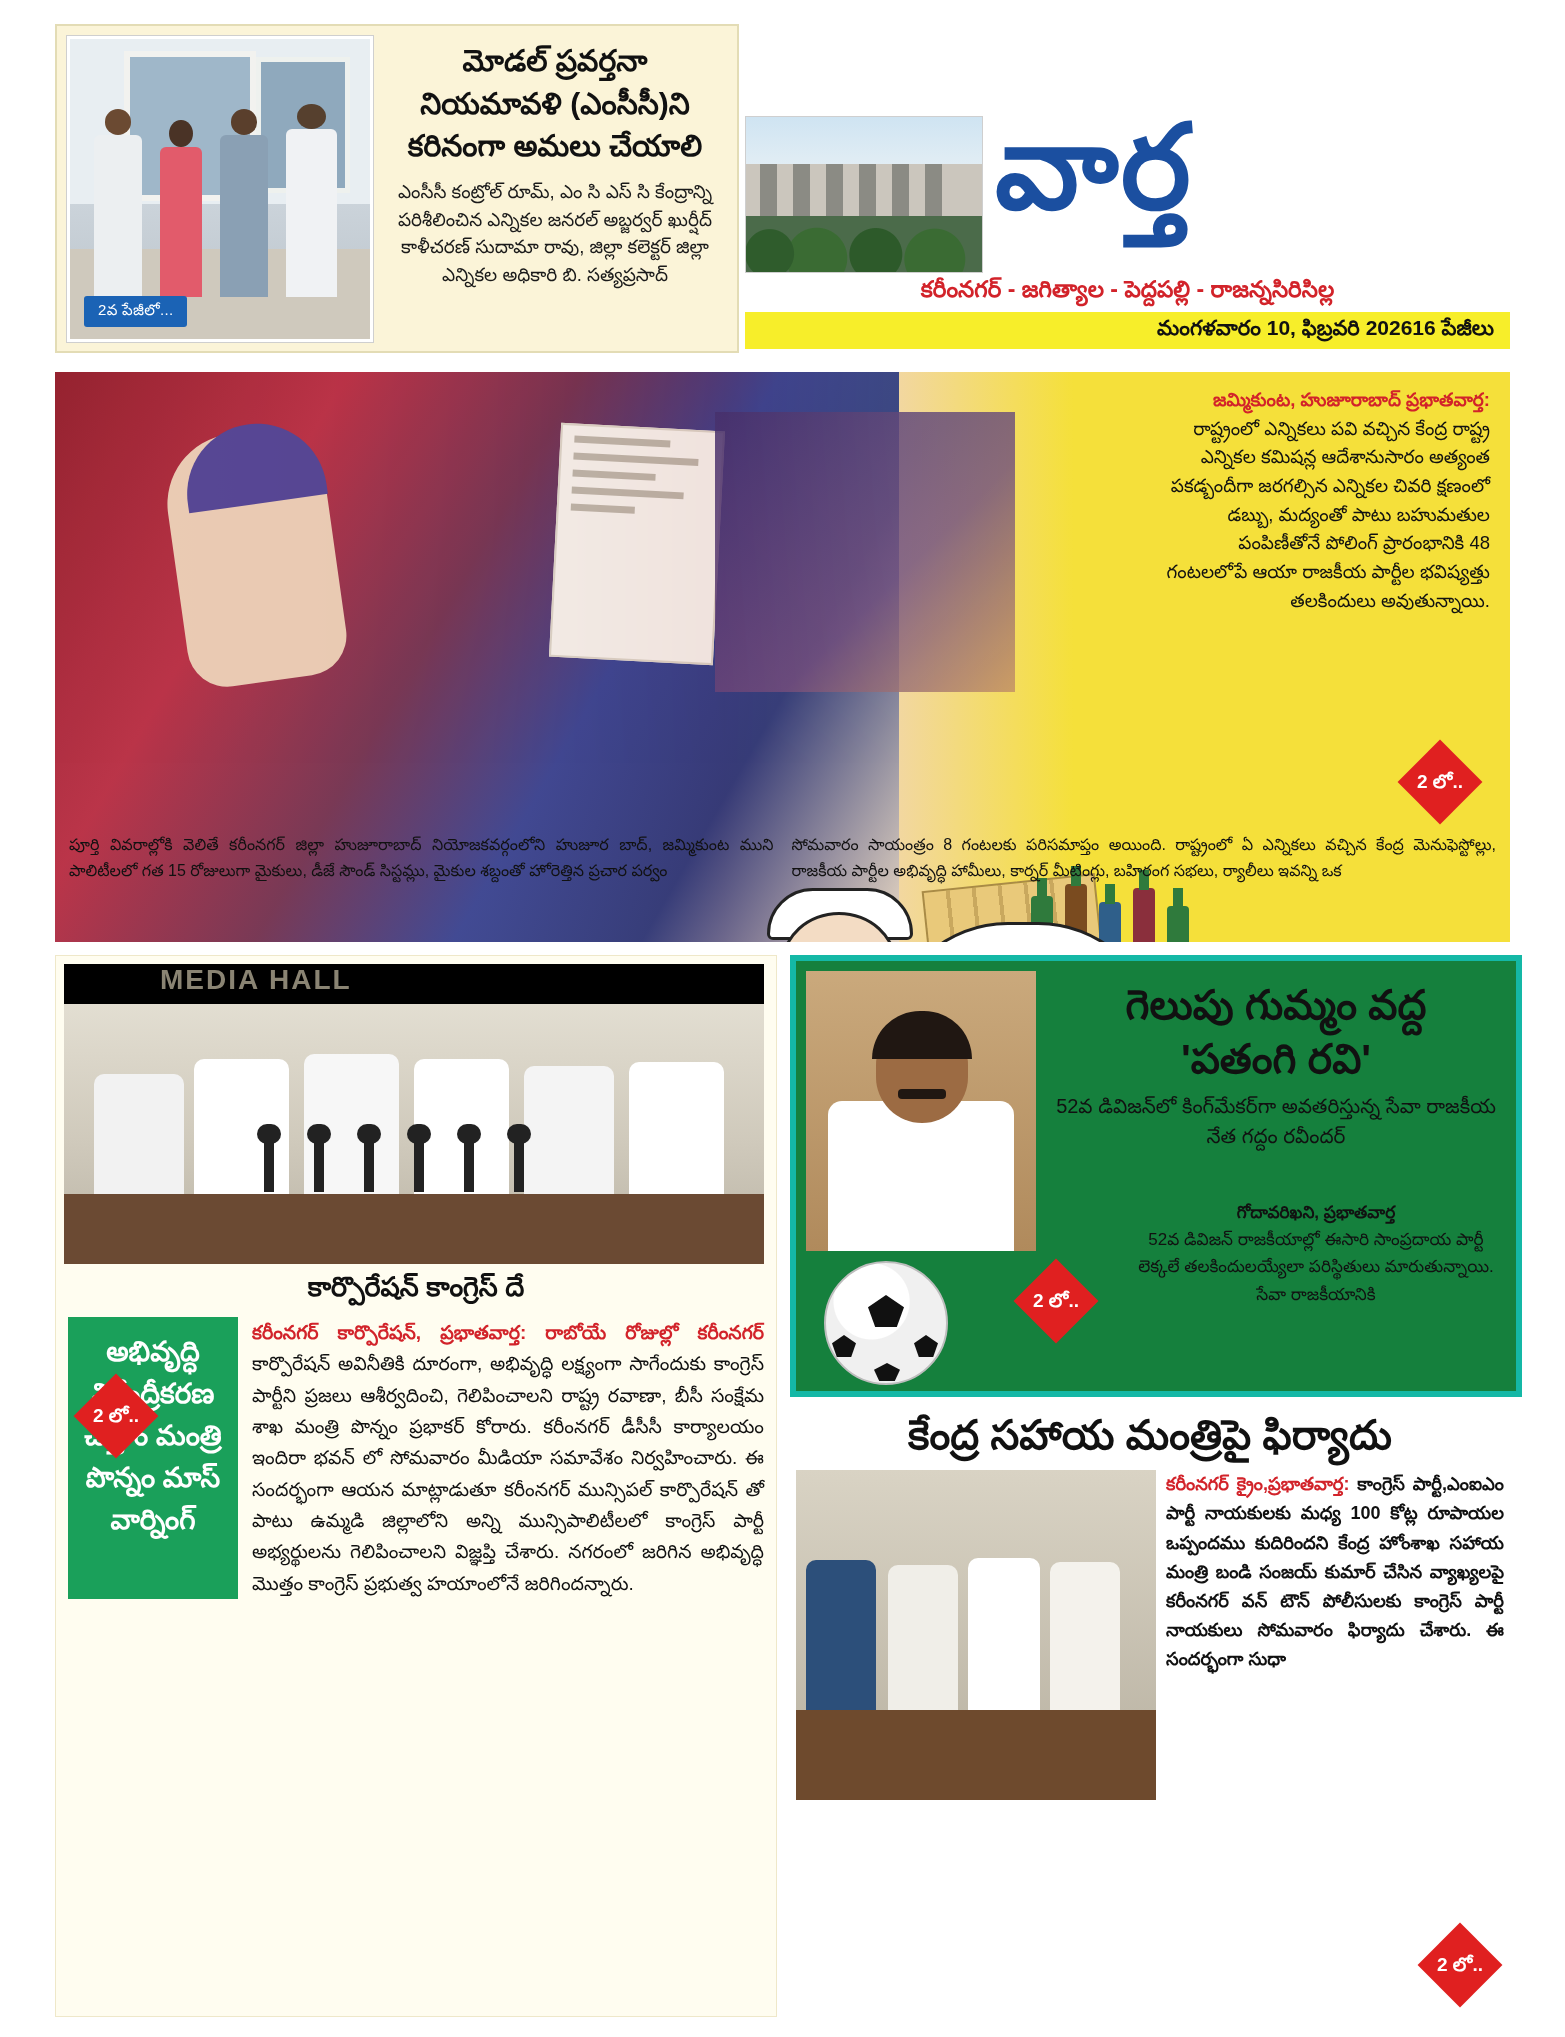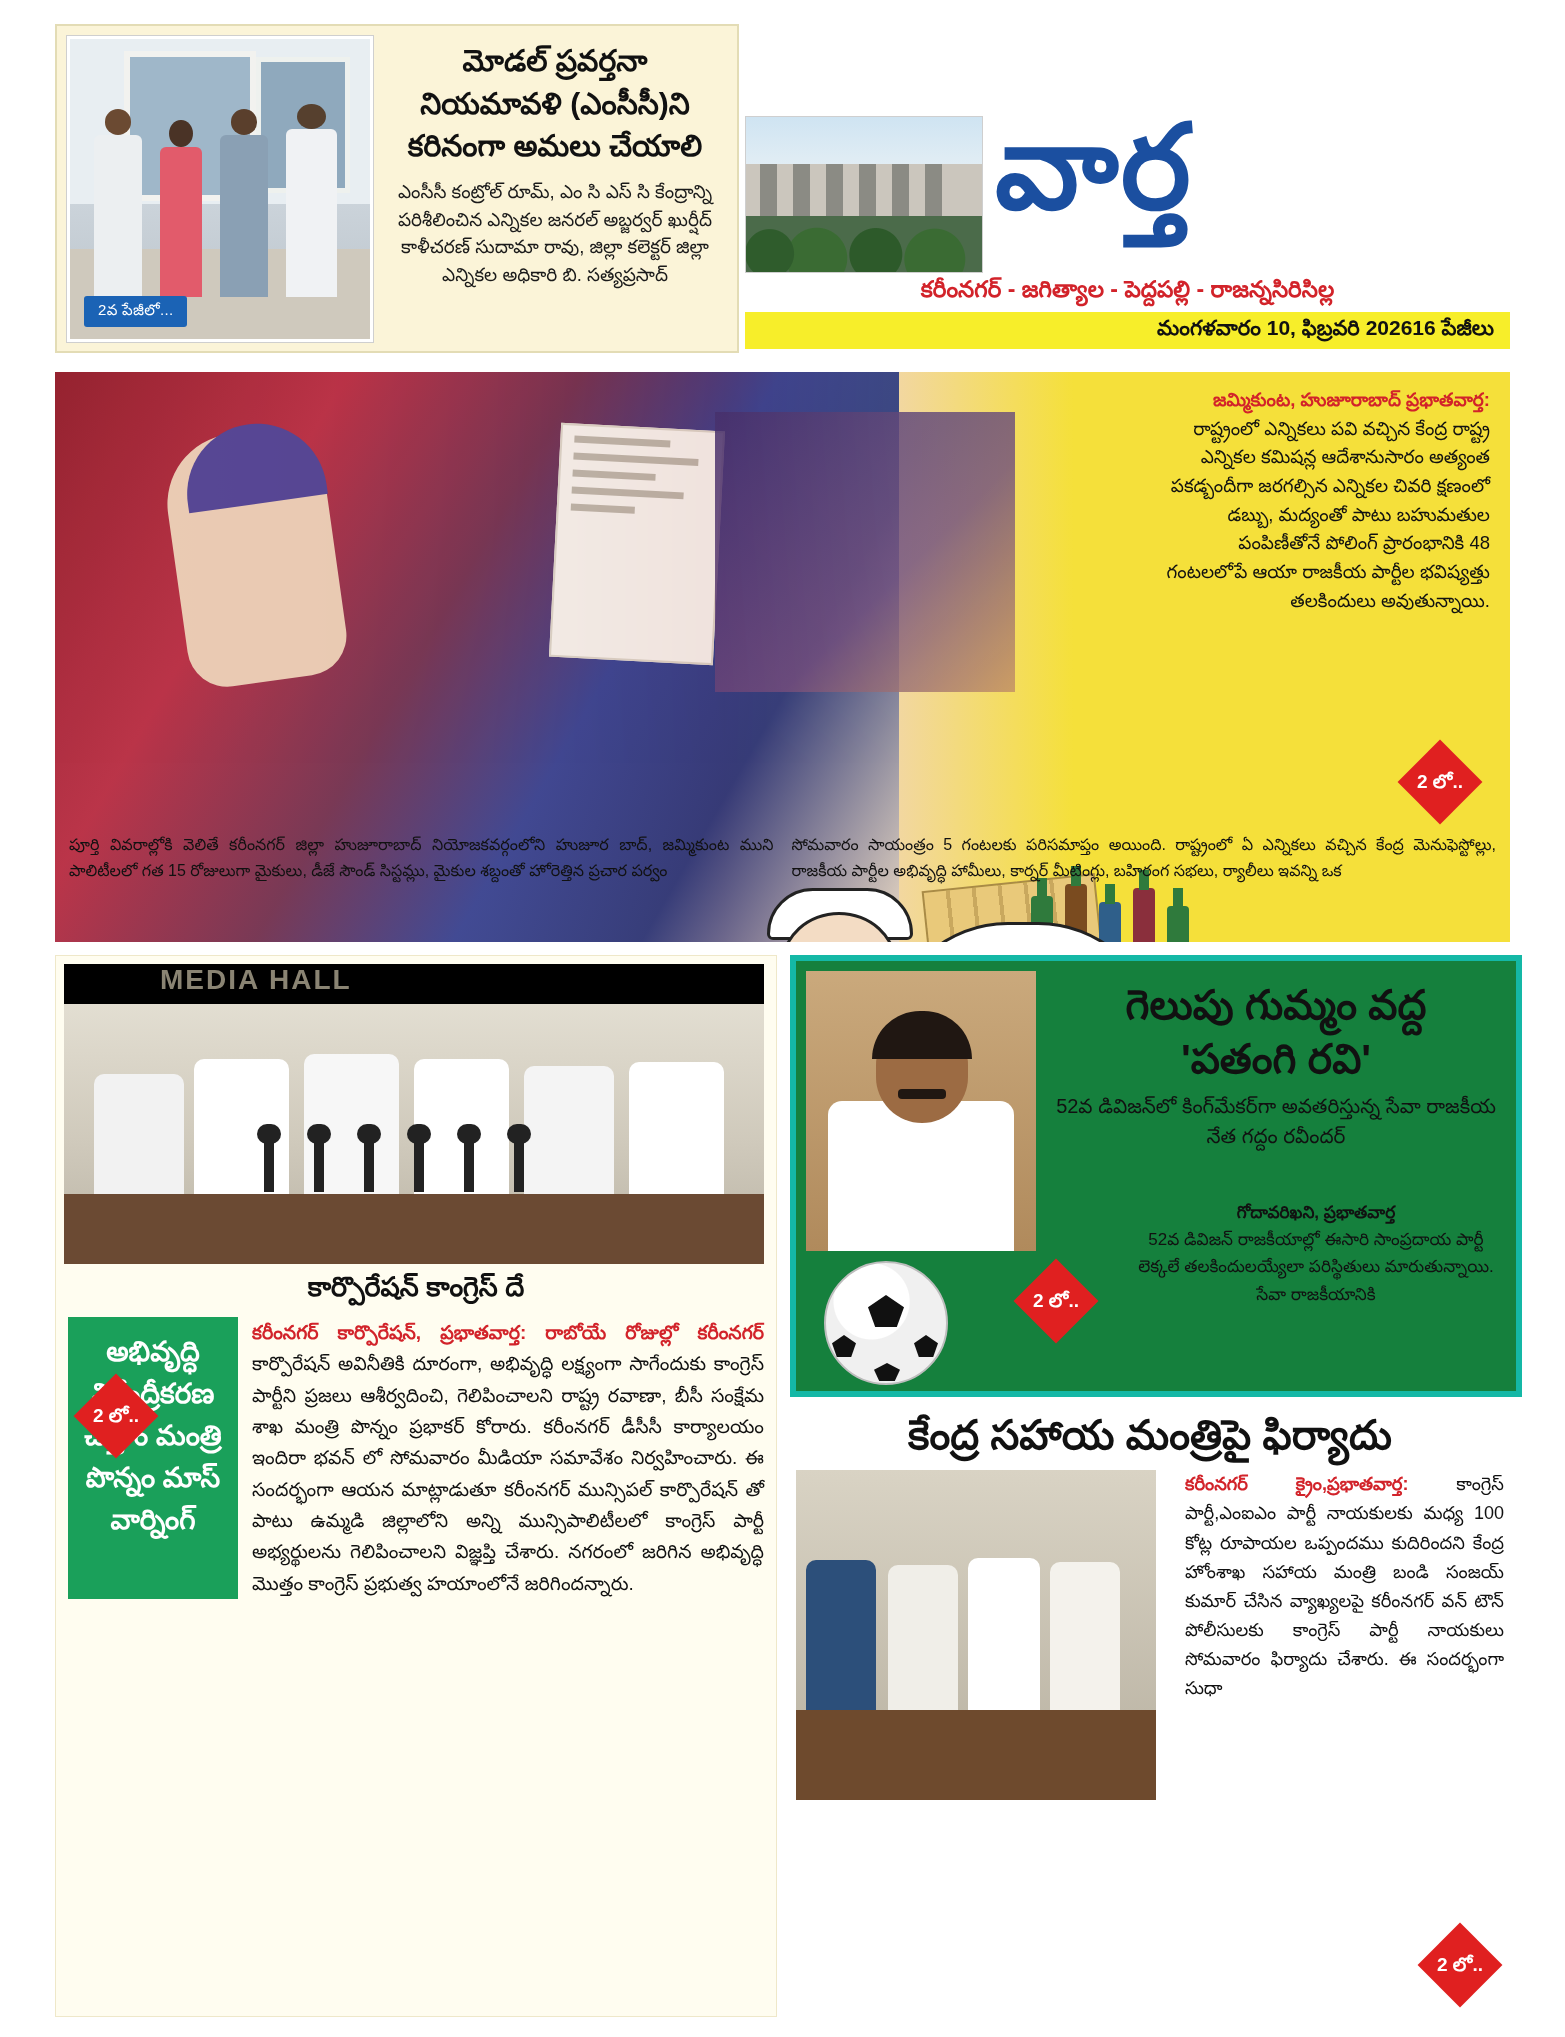--- a/index.html
+++ b/index.html
@@ -248,7 +248,7 @@
 
     <div class="lead-cols">
       <div class="lead-col">పూర్తి వివరాల్లోకి వెలితే కరీంనగర్ జిల్లా హుజూరాబాద్ నియోజకవర్గంలోని హుజూర బాద్, జమ్మికుంట ముని పాలిటీలలో గత 15 రోజులుగా మైకులు, డీజే సౌండ్ సిస్టమ్లు, మైకుల శబ్దంతో హోరెత్తిన ప్రచార పర్వం</div>
-      <div class="lead-col">సోమవారం సాయంత్రం 5 గంటలకు పరిసమాప్తం అయింది. రాష్ట్రంలో ఏ ఎన్నికలు వచ్చిన కేంద్ర మెనుఫెస్టోల్లు, రాజకీయ పార్టీల అభివృద్ధి హామీలు, కార్నర్ మీటింగ్లు, బహిరంగ సభలు, ర్యాలీలు ఇవన్ని ఒక</div>
+      <div class="lead-col">సోమవారం సాయంత్రం 8 గంటలకు పరిసమాప్తం అయింది. రాష్ట్రంలో ఏ ఎన్నికలు వచ్చిన కేంద్ర మెనుఫెస్టోల్లు, రాజకీయ పార్టీల అభివృద్ధి హామీలు, కార్నర్ మీటింగ్లు, బహిరంగ సభలు, ర్యాలీలు ఇవన్ని ఒక</div>
     </div>
   </div>
 

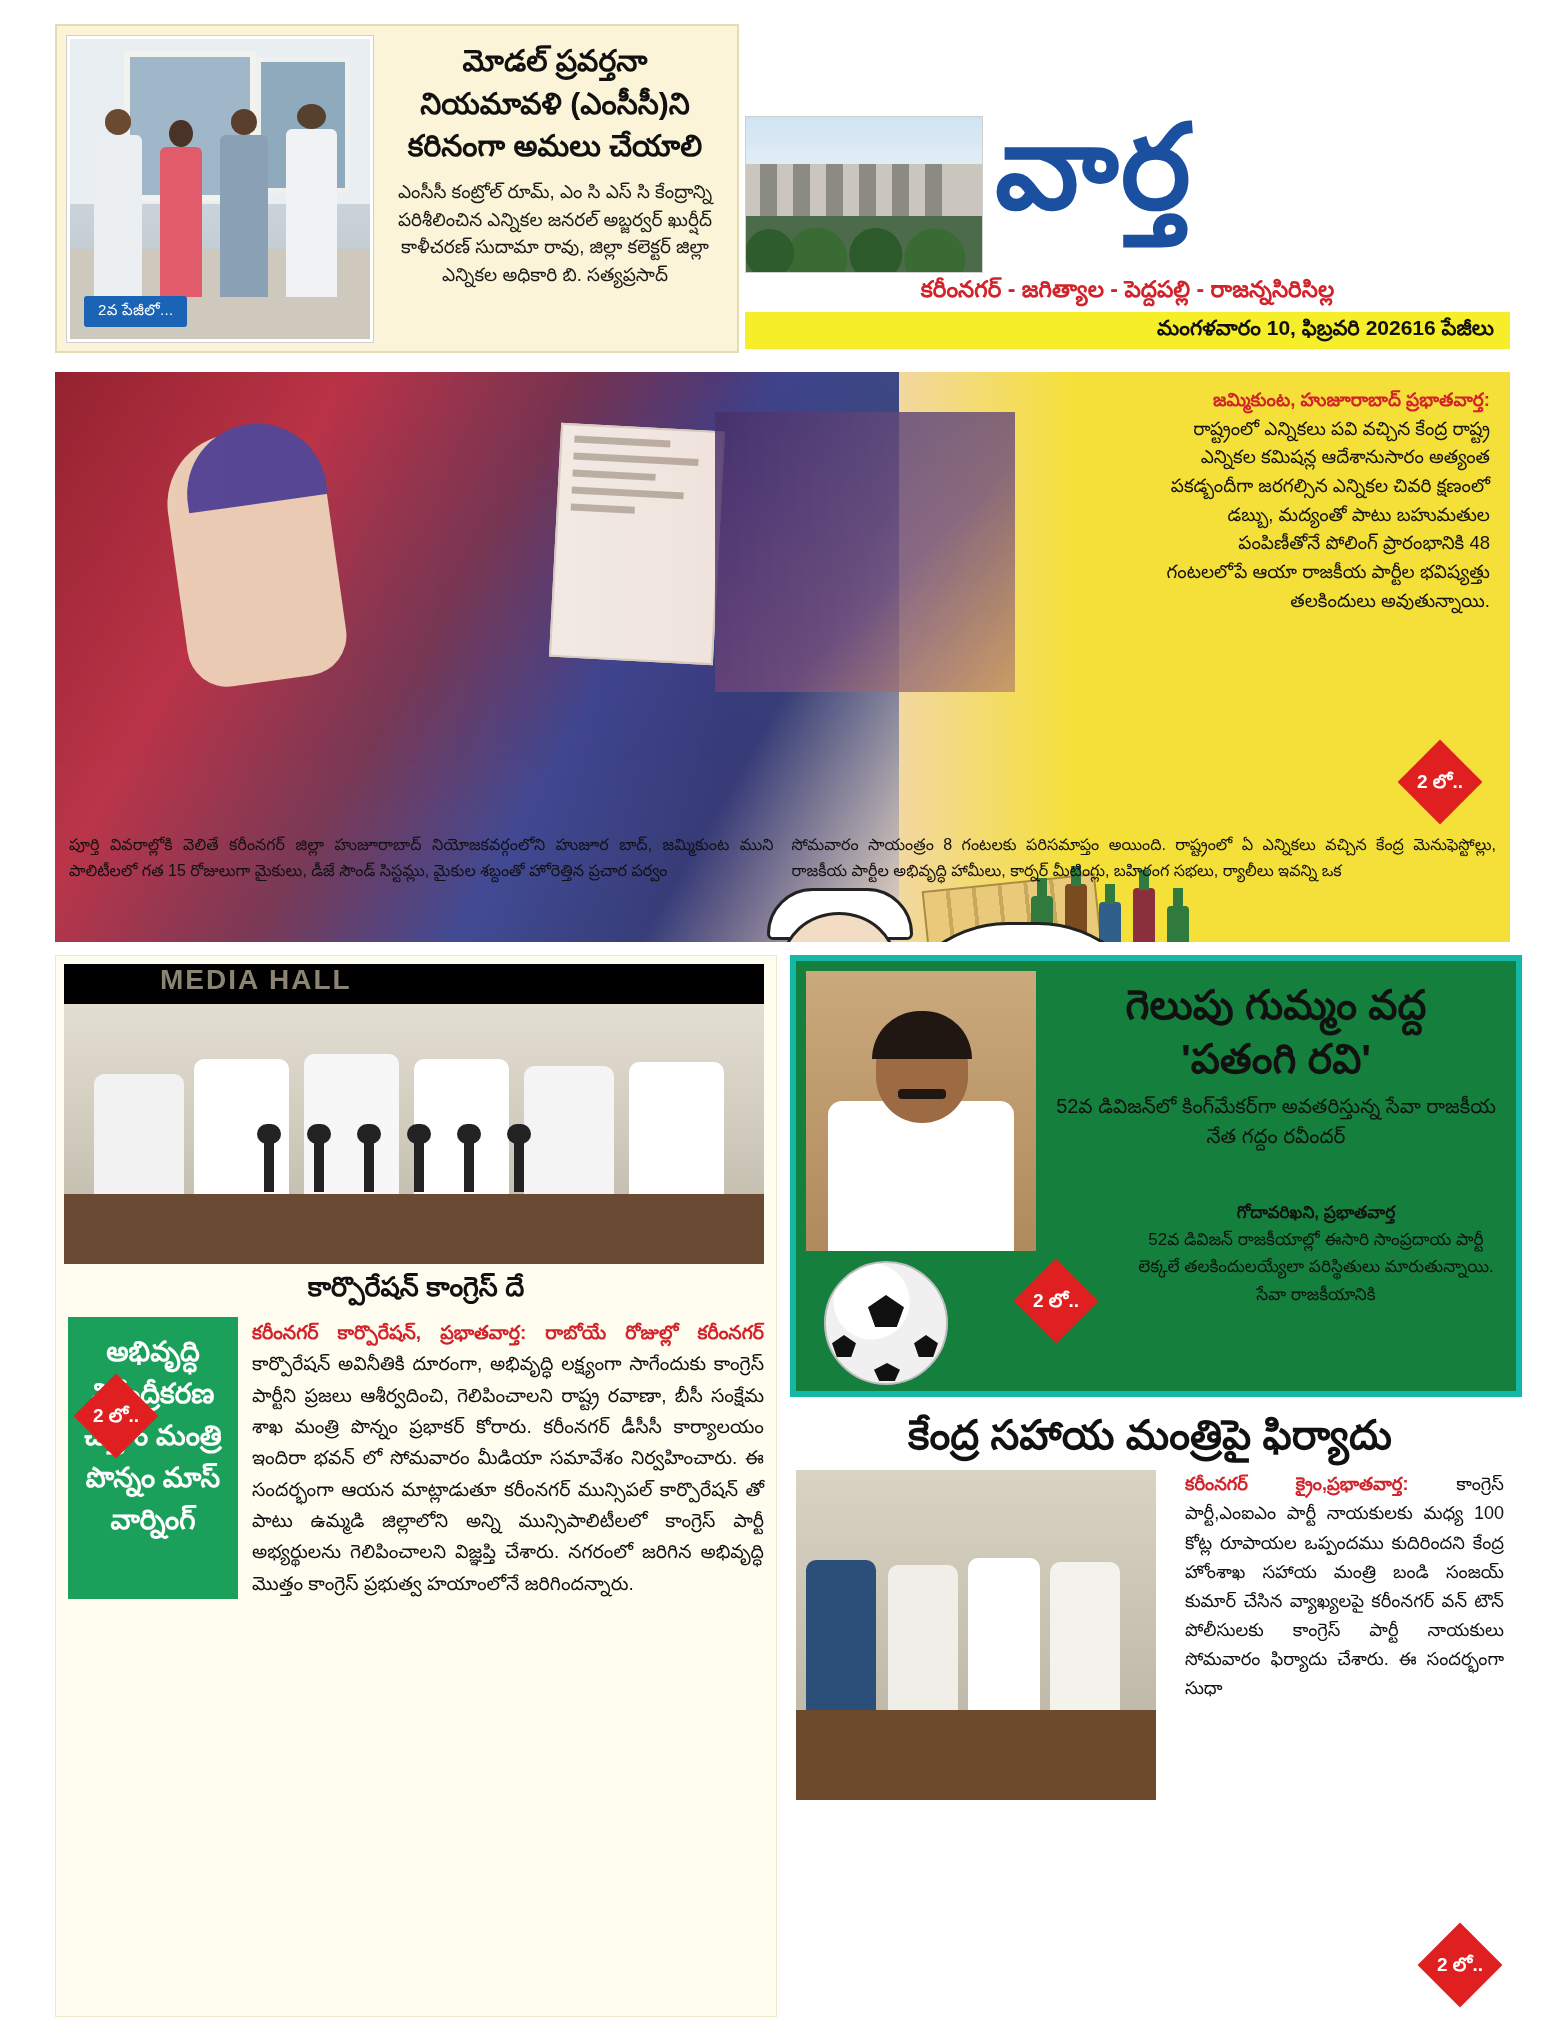--- a/index.html
+++ b/index.html
@@ -139,7 +139,7 @@
 
   .cr-bot{position:relative;width:720px;height:620px;margin-top:8px;background:#ffffff;}
   .cr-bot-h{text-align:center;font-size:41px;line-height:1.3;color:#111;font-weight:bold;padding-top:4px;}
-  .cr-bot-wrap{display:flex;gap:29px;padding:8px 6px;}
+  .cr-bot-wrap{display:flex;gap:10px;padding:8px 6px;font-weight:bold;}
   .cr-photo2{position:relative;width:360px;height:330px;overflow:hidden;background:#c9c4b6;}
   .p2-bg{position:absolute;inset:0;background:linear-gradient(180deg,#d9d3c4 0%,#b7b0a0 100%);}
   .p2-wood{position:absolute;left:0;bottom:0;width:100%;height:90px;background:#6e4a2d;}

